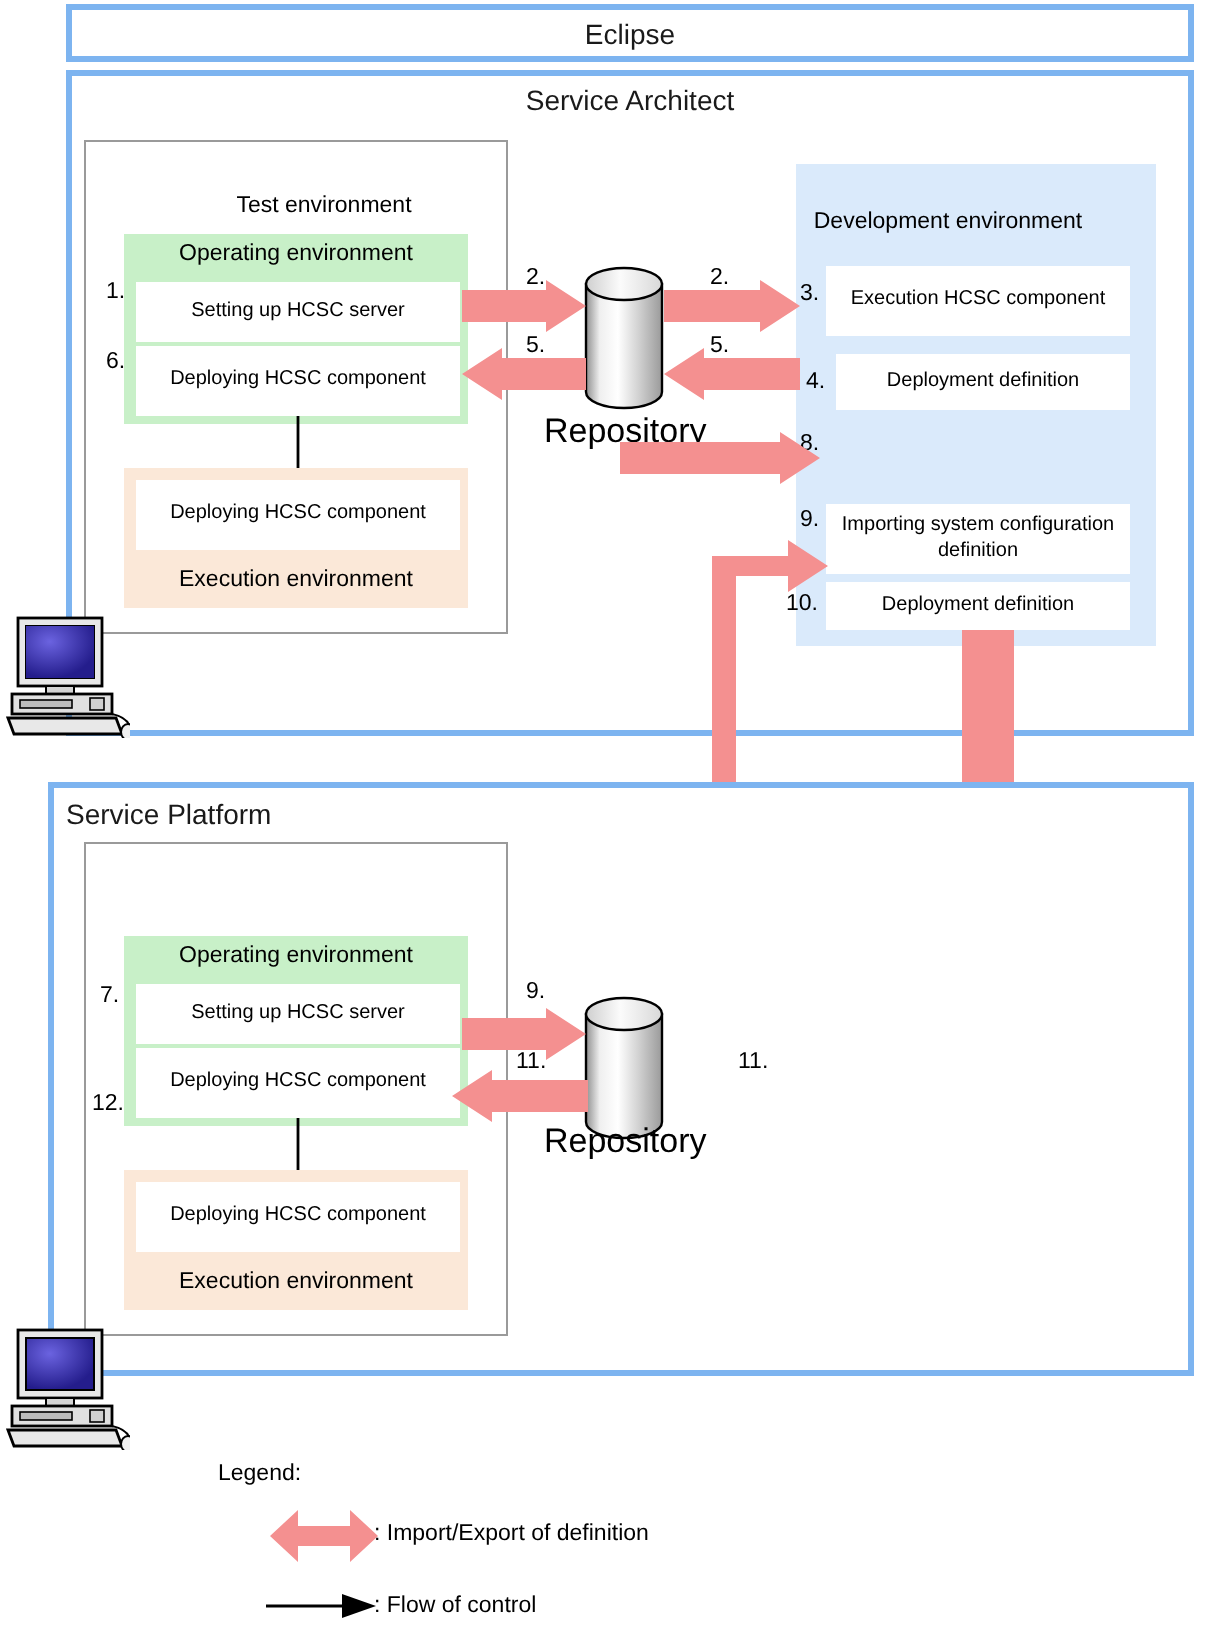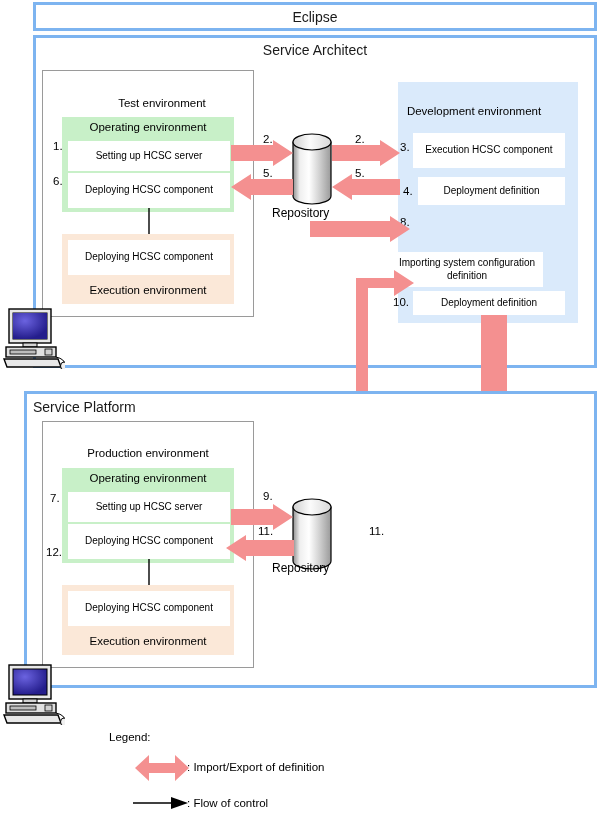--- a/index.html
+++ b/index.html
@@ -85,8 +85,8 @@
   .cylinder { position: absolute; }
   .cyl-label {
     position: absolute;
-    font-size: 12px;
-    text-align: left;
+    font-size: 17px;
+    text-align: right;
     white-space: nowrap;
   }
 

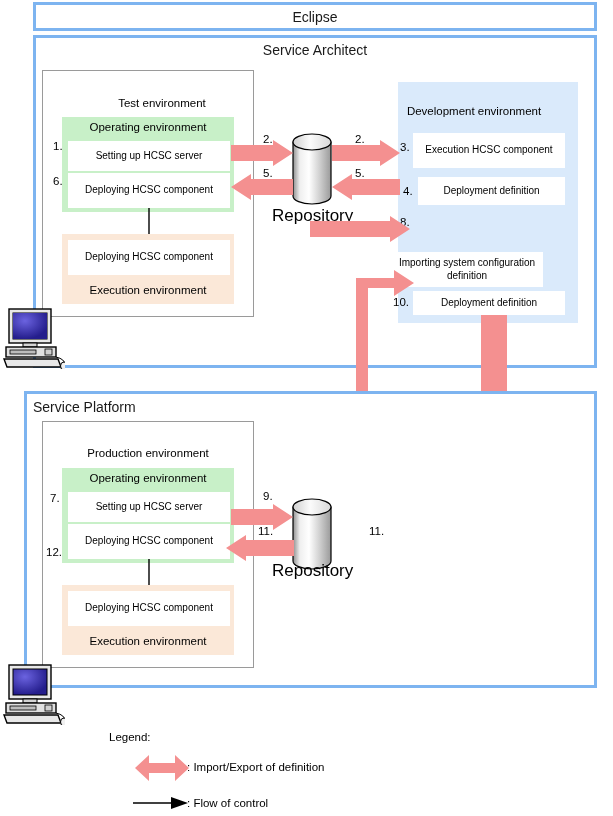--- a/index.html
+++ b/index.html
@@ -151,7 +151,7 @@
   <div class="step-num" style="left:400px; top:216px;">8.</div>
 
   <div class="step-num" style="left:400px; top:254px;">9.</div>
-  <div class="item-box" style="left:391px; top:252px; width:152px; height:35px;">Importing system configuration definition</div>
+  <div class="item-box" style="left:413px; top:252px; width:152px; height:35px;">Importing system configuration definition</div>
 
   <div class="step-num" style="left:393px; top:296px;">10.</div>
   <div class="item-box" style="left:413px; top:291px; width:152px; height:24px;">Deployment definition</div>

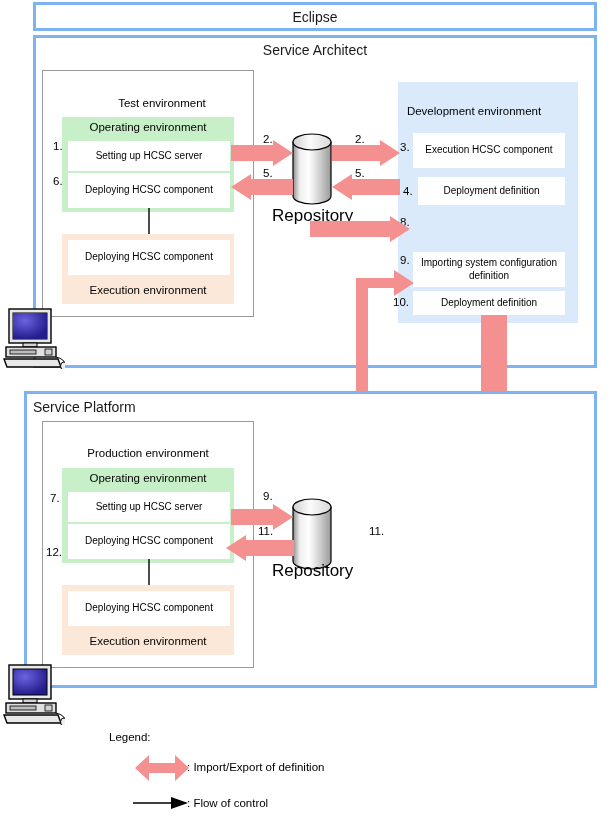--- a/index.html
+++ b/index.html
@@ -220,7 +220,6 @@
   <div class="panel-title" style="left:33px; top:399px; width:200px; text-align:left;">Service Platform</div>
 
   <div class="grey-box" style="left:42px; top:421px; width:212px; height:247px;"></div>
-  <div class="region-label" style="left:42px; top:447px; width:212px;">Production environment</div>
 
   <div class="green-region" style="left:62px; top:468px; width:172px; height:95px;"></div>
   <div class="region-label" style="left:62px; top:472px; width:172px;">Operating environment</div>

